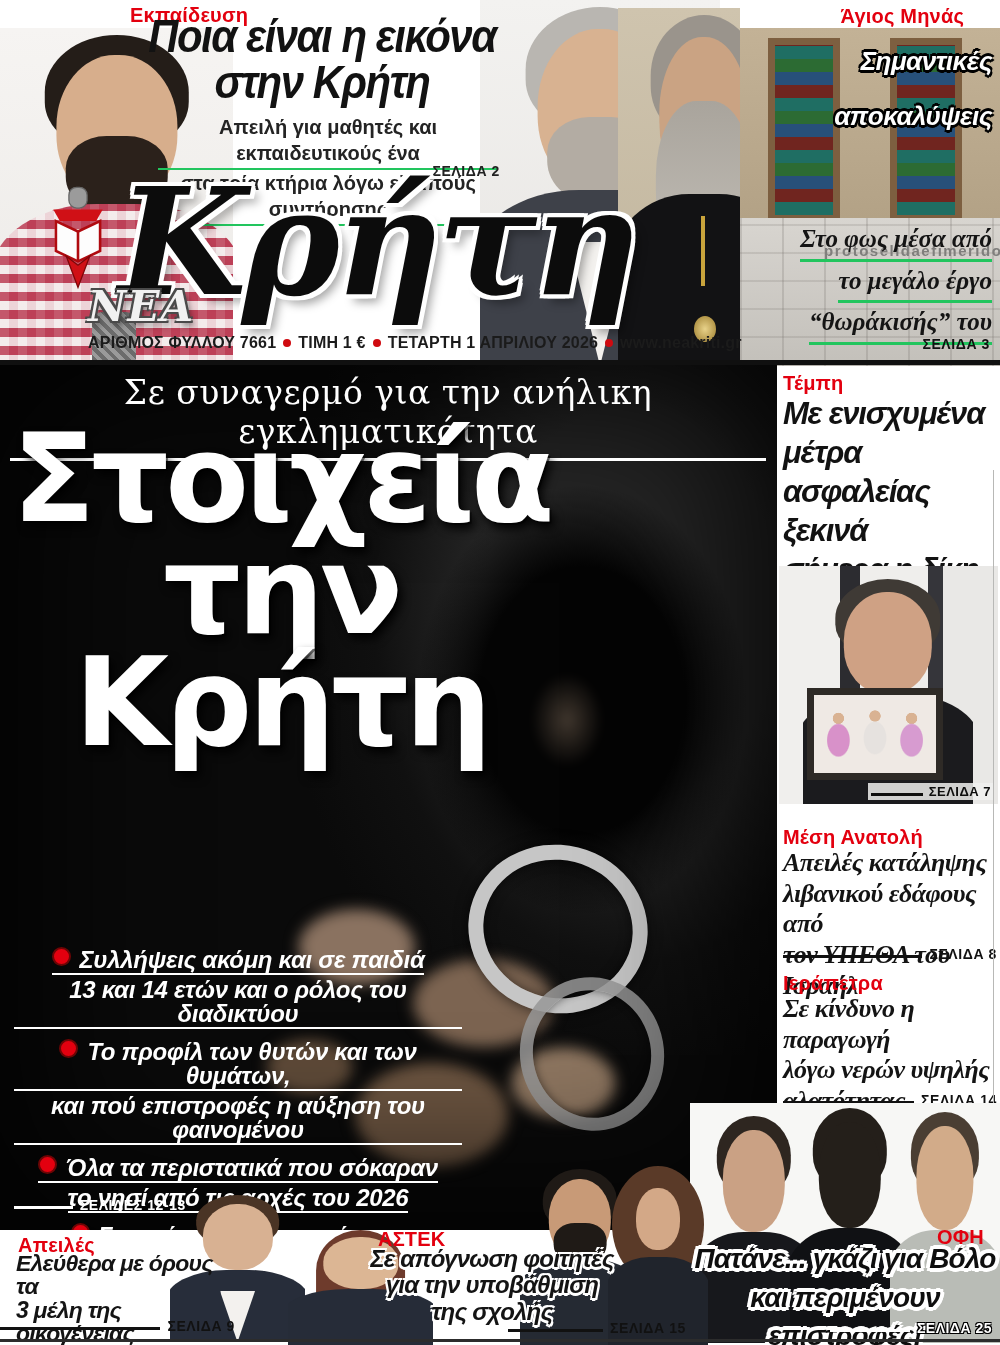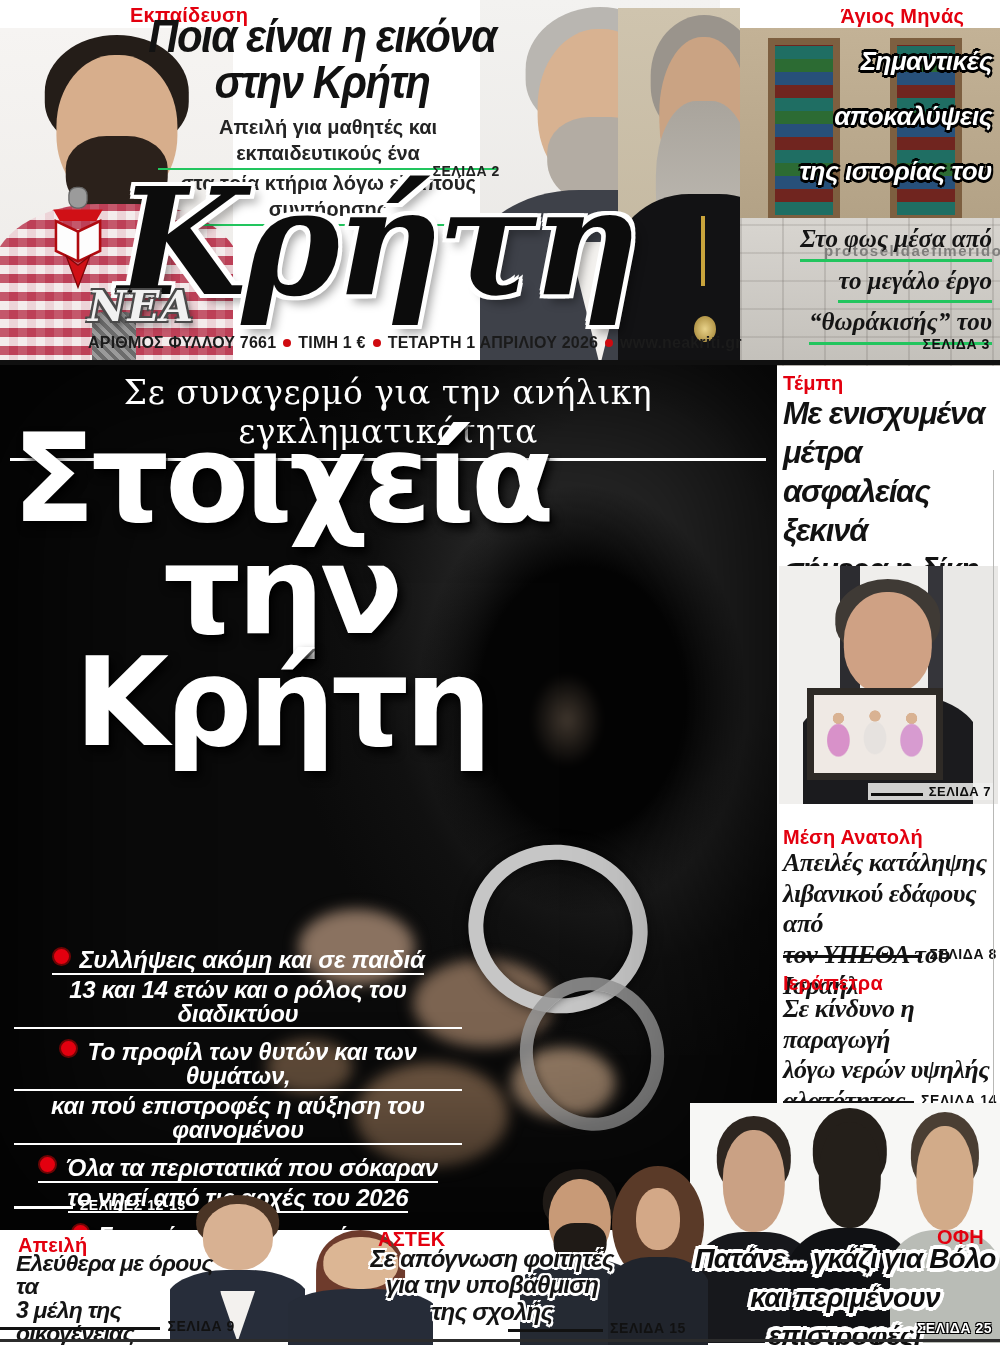--- a/index.html
+++ b/index.html
@@ -192,7 +192,6 @@
     <div class="kicker" style="position:absolute;right:36px;top:5px;">Άγιος Μηνάς</div>
     <div class="agios-head">
       <span style="display:block;">Σημαντικές αποκαλύψεις</span>
-      <span style="display:block;">της ιστορίας του</span>
     </div>
     <div class="watermark">protoselidaefimeridon.gr</div>
     <div class="agios-sub">

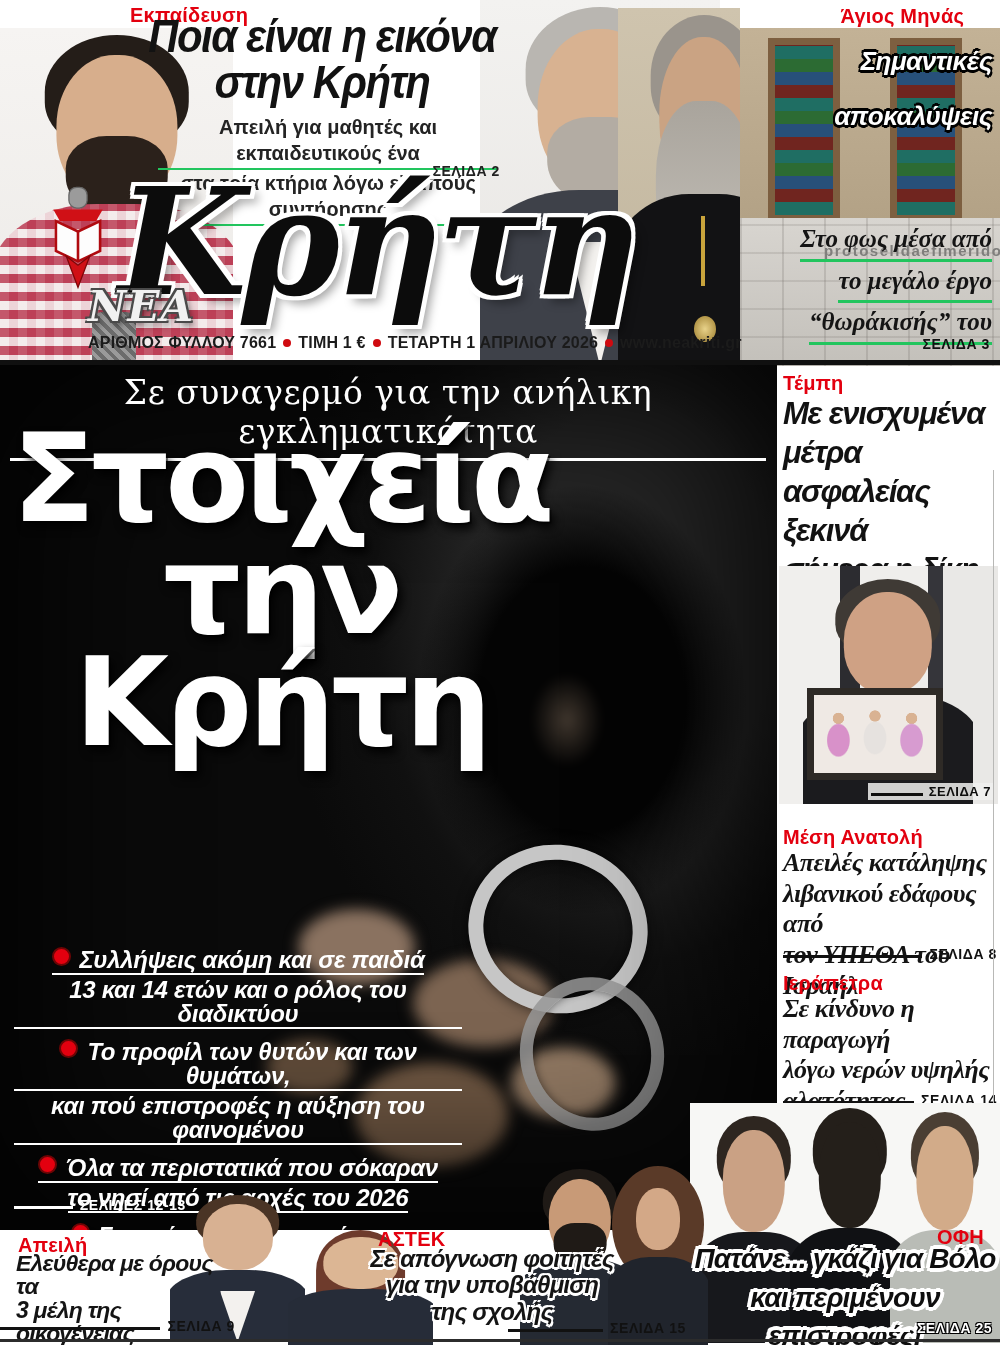--- a/index.html
+++ b/index.html
@@ -370,7 +370,7 @@
     <i class="torso"></i>
   </div>
 
-  <div class="abs txt kicker" style="left:18px;top:1234px;">Απειλή</div>
+  <div class="abs txt kicker" style="left:18px;top:1234px;">Απειλές</div>
   <div class="abs txt vorizia-head">
     <span style="display:block;">Ελεύθερα με όρους τα</span>
     <span style="display:block;">3 μέλη της οικογένειας</span>

